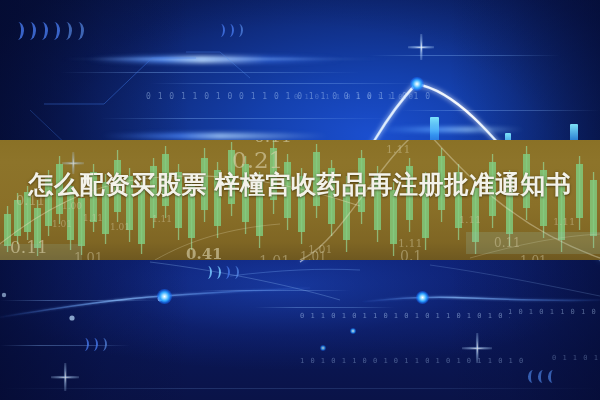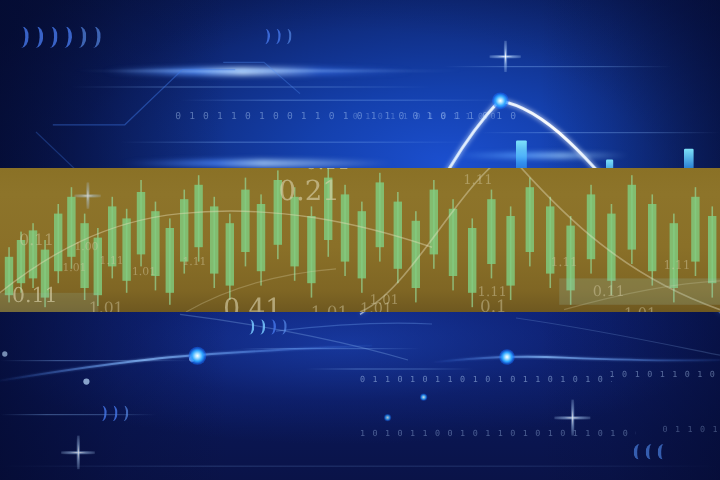--- a/index.html
+++ b/index.html
@@ -505,6 +505,7 @@
   <span class="glowdot" style="left:350px; top:328px; width:6px; height:6px; opacity:0.8;"></span>
   <span class="glowdot" style="left:320px; top:345px; width:6px; height:6px; opacity:0.7;"></span>
 
+  <div class="headline l1">怎么配资买股票 梓橦宫收药品再注册批准通知书</div>
 
 </div>
 

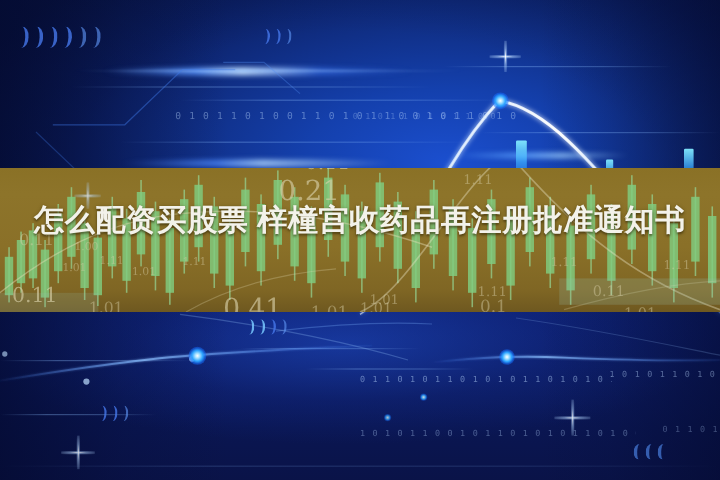--- a/index.html
+++ b/index.html
@@ -479,7 +479,7 @@
           <div class="price" style="left: 110px; top: 82px; font-size: 9px; opacity: 0.6;">1.01</div>
           <div class="price" style="left: 10px; top: 97px; font-size: 17px; opacity: 0.85;">0.11</div>
           <div class="price" style="left: 74px; top: 110px; font-size: 13px; opacity: 0.6;">1.01</div>
-          <div class="price" style="left: 186px; top: 105px; font-size: 22px; opacity: 0.85;">0.41</div>
+          <div class="price" style="left: 186px; top: 105px; font-size: 15px; opacity: 0.85; font-weight: bold;">0.41</div>
           <div class="price" style="left: 259px; top: 113px; font-size: 14px; opacity: 0.6;">1.01</div>
           <div class="price" style="left: 398px; top: 97px; font-size: 11px; opacity: 0.6;">1.11</div>
           <div class="price" style="left: 308px; top: 103px; font-size: 11px; opacity: 0.6;">1.01</div>

